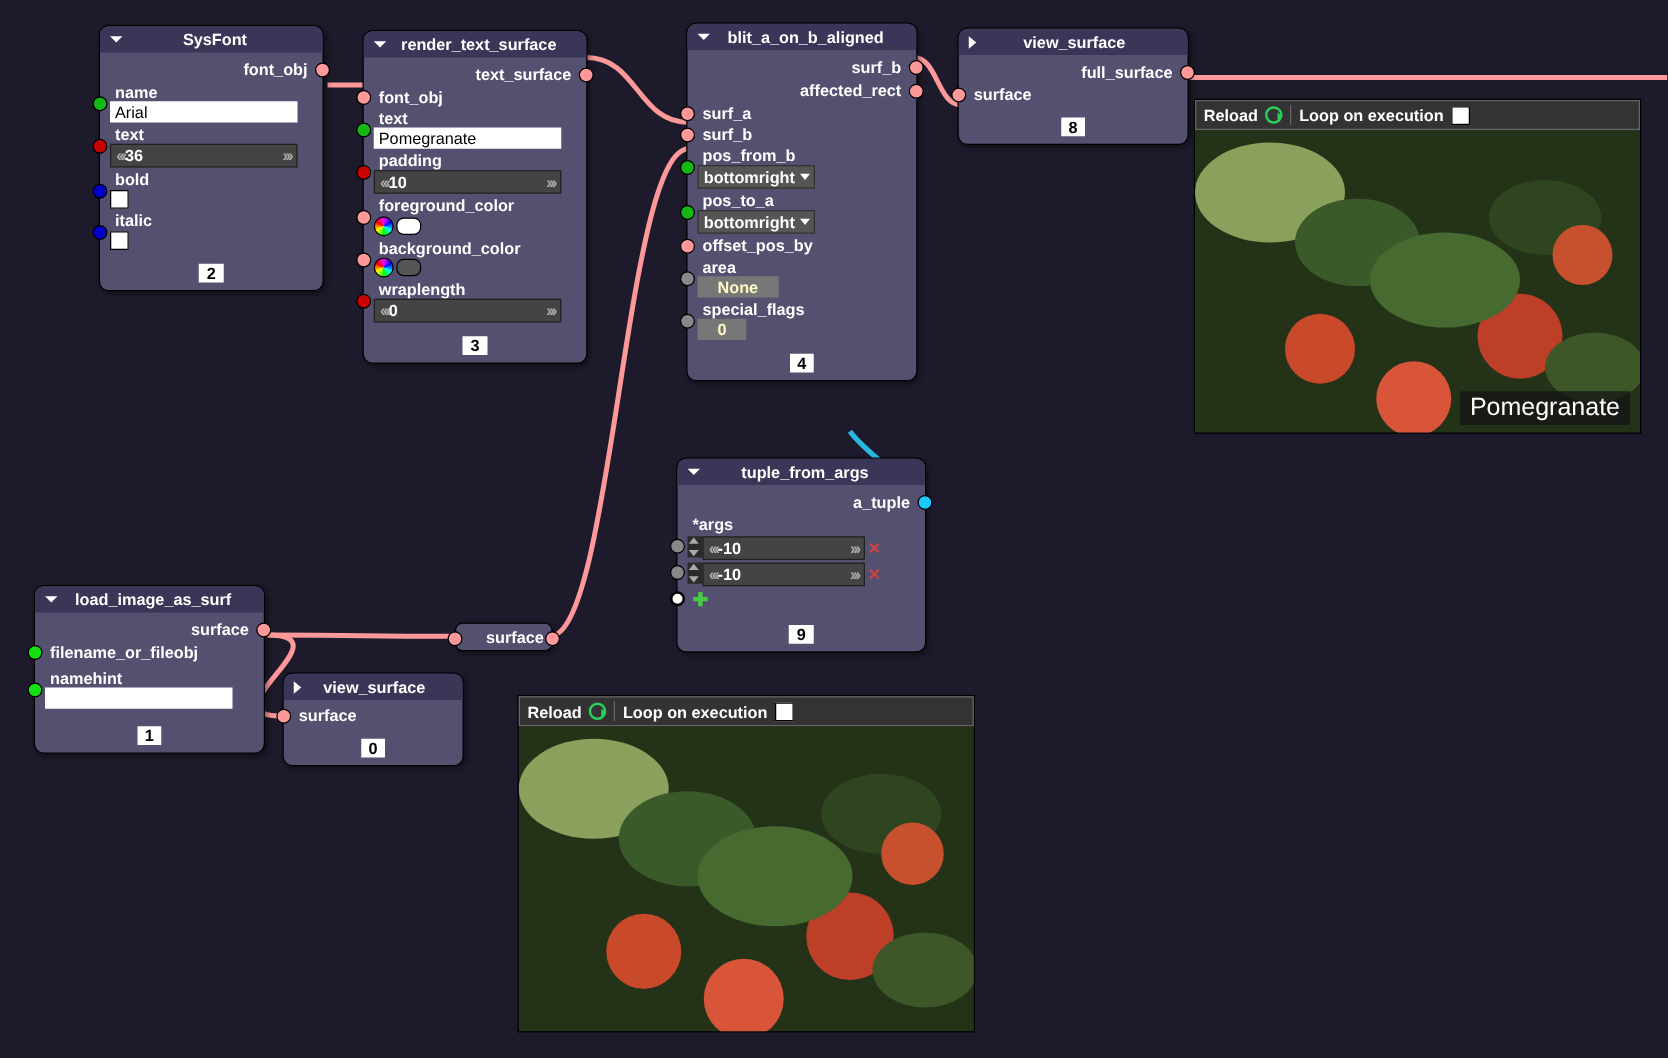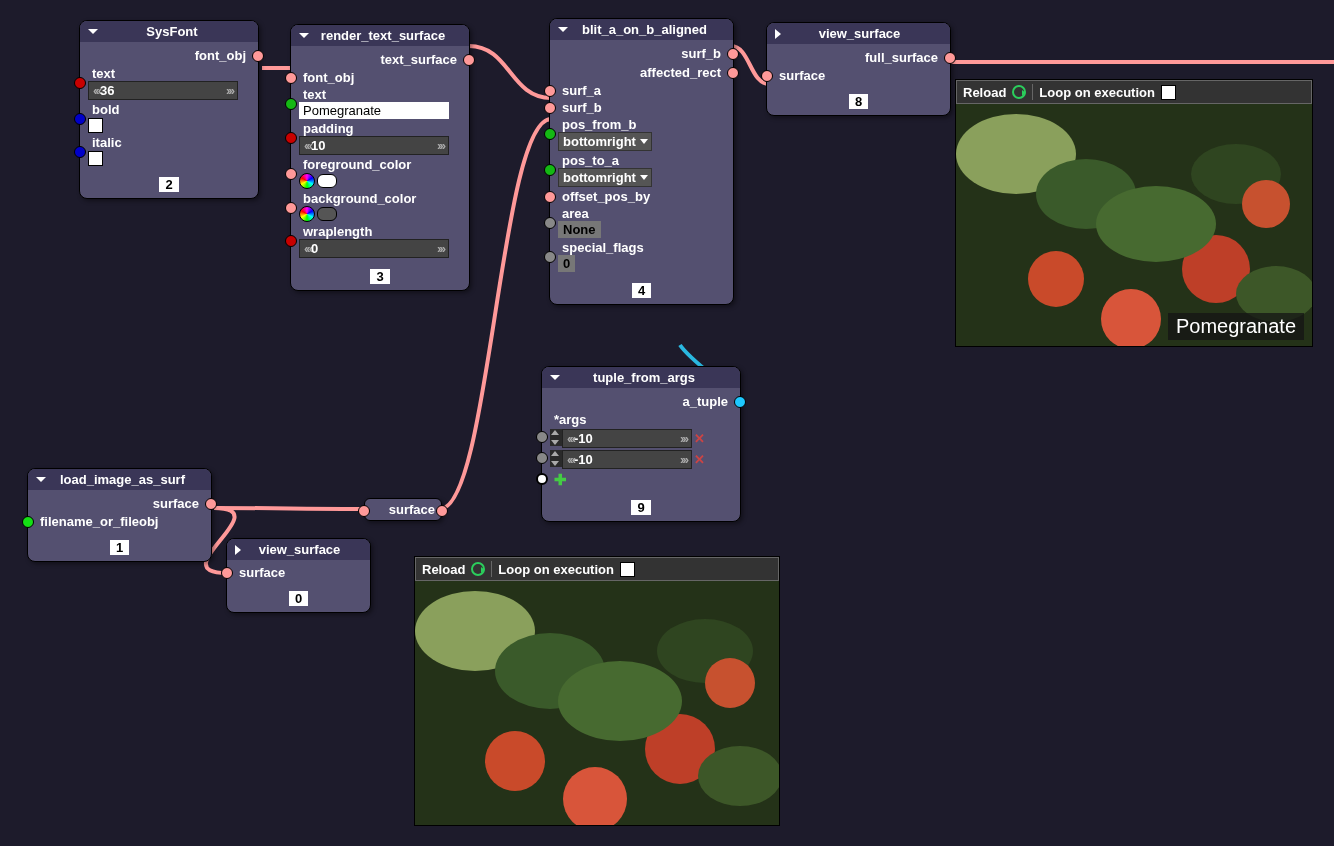--- a/index.html
+++ b/index.html
@@ -70,6 +70,7 @@
   </div>
   <div class="body">
     <div class="outrow"><span>font_obj</span><span class="port right" style="background:#ff9999;top:4px"></span></div>
+    <div class="param"><span class="port left" style="background:#14b814;top:12px"></span><div class="label">name</div><span class="txtinp">Arial</span></div>
     <div class="param"><span class="port left" style="background:#c80000;top:12px"></span><div class="label">text</div><span class="numinp"><span class="chev">‹‹‹</span><span>36</span><span class="chevR">›››</span></span></div>
     <div class="param"><span class="port left" style="background:#0000c8;top:12px"></span><div class="label">bold</div><span class="chk"></span></div>
     <div class="param"><span class="port left" style="background:#0000c8;top:12px"></span><div class="label">italic</div><span class="chk"></span></div>

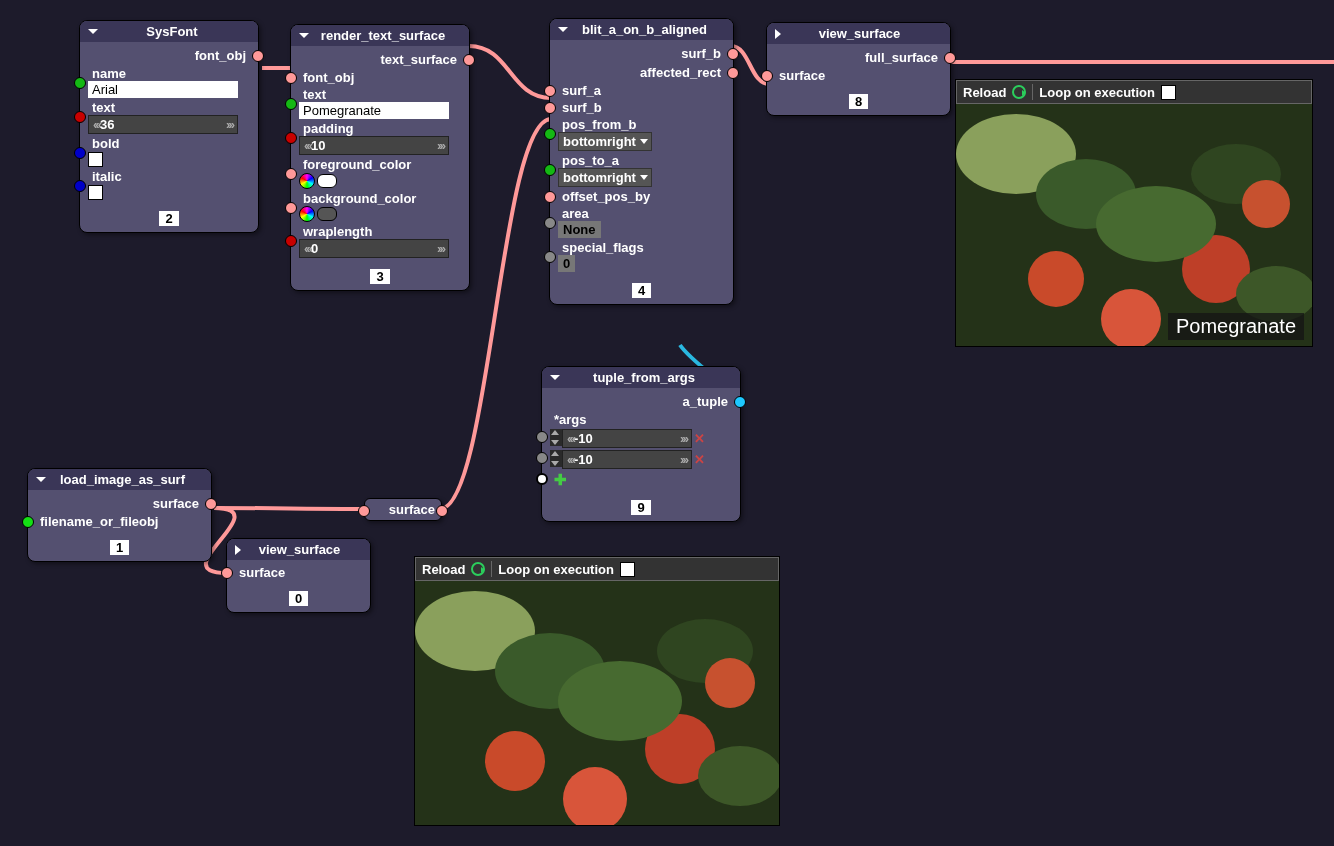--- a/index.html
+++ b/index.html
@@ -26,7 +26,7 @@
 .footer{text-align:center;padding-bottom:4px}
 .dropdown{background:#555;border:1px solid #333;padding:1px 15px 1px 4px;display:inline-block;position:relative;min-width:90px}
 .dropdown::after{content:"";position:absolute;right:3px;top:6px;border-top:5px solid #fff;border-left:4px solid transparent;border-right:4px solid transparent}
-.nonebox{background:#777;padding:1px 5px;display:inline-block;color:#000000}
+.nonebox{background:#777;padding:1px 16px;display:inline-block;color:#fef9c3}
 .colorwheel{width:16px;height:16px;display:inline-block;border-radius:50%;background:conic-gradient(#f0f,#00f,#0ff,#0f0,#ff0,#f00,#f0f);border:1px solid #000;vertical-align:middle}
 .colorbox{width:20px;height:14px;display:inline-block;border-radius:6px;border:1px solid #000;vertical-align:middle;margin-left:2px}
 .preview{position:absolute;border:1px solid #000}

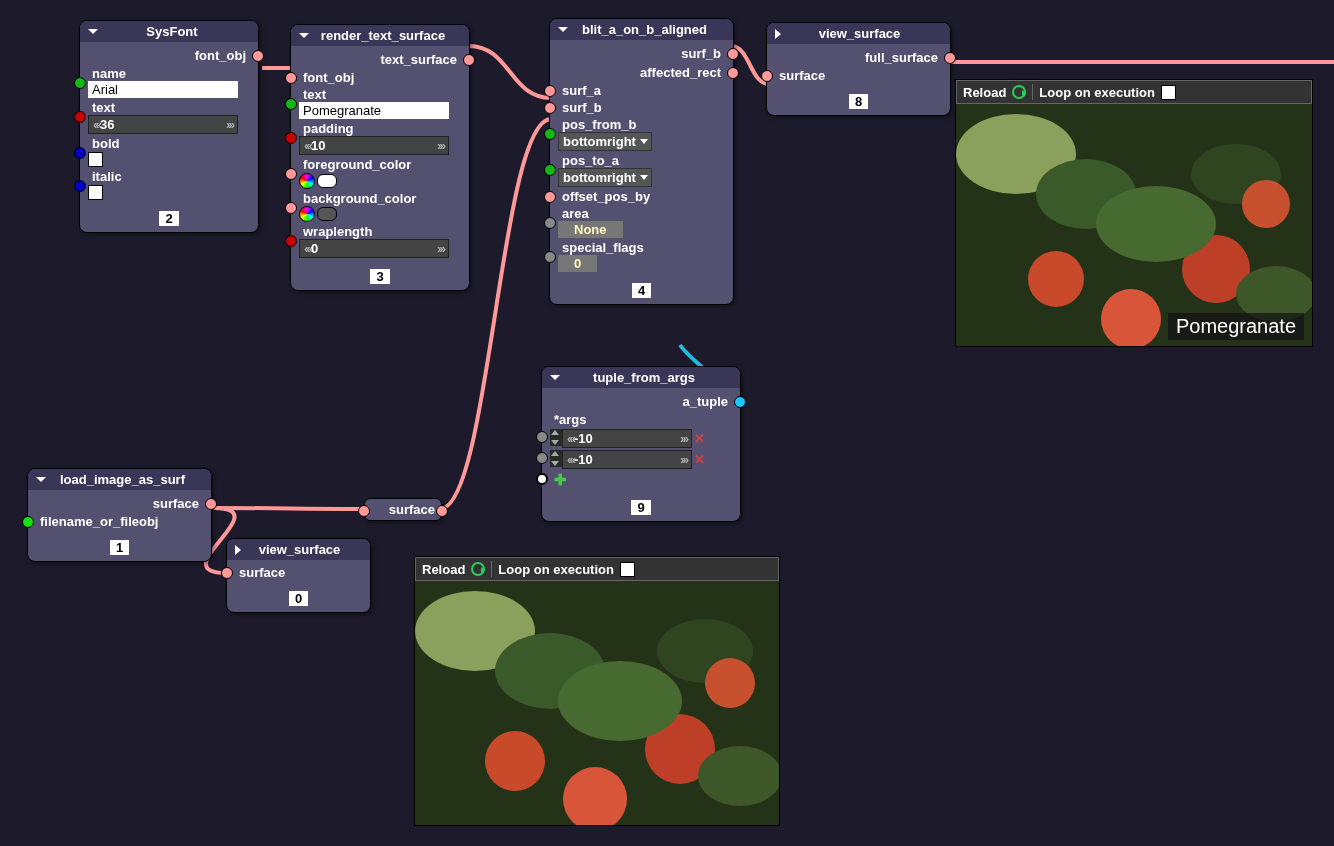--- a/index.html
+++ b/index.html
@@ -180,6 +180,7 @@
   <div class="body">
     <div class="outrow"><span>surface</span><span class="port right" style="background:#ff9999;top:4px"></span></div>
     <div class="param"><span class="port left" style="background:#14e014;top:3px"></span><span class="label">filename_or_fileobj</span></div>
+    <div class="param" style="margin-top:4px"><span class="port left" style="background:#14e014;top:12px"></span><div class="label">namehint</div><span class="txtinp"></span></div>
   </div>
   <div class="footer"><span class="idbadge">1</span></div>
 </div>

